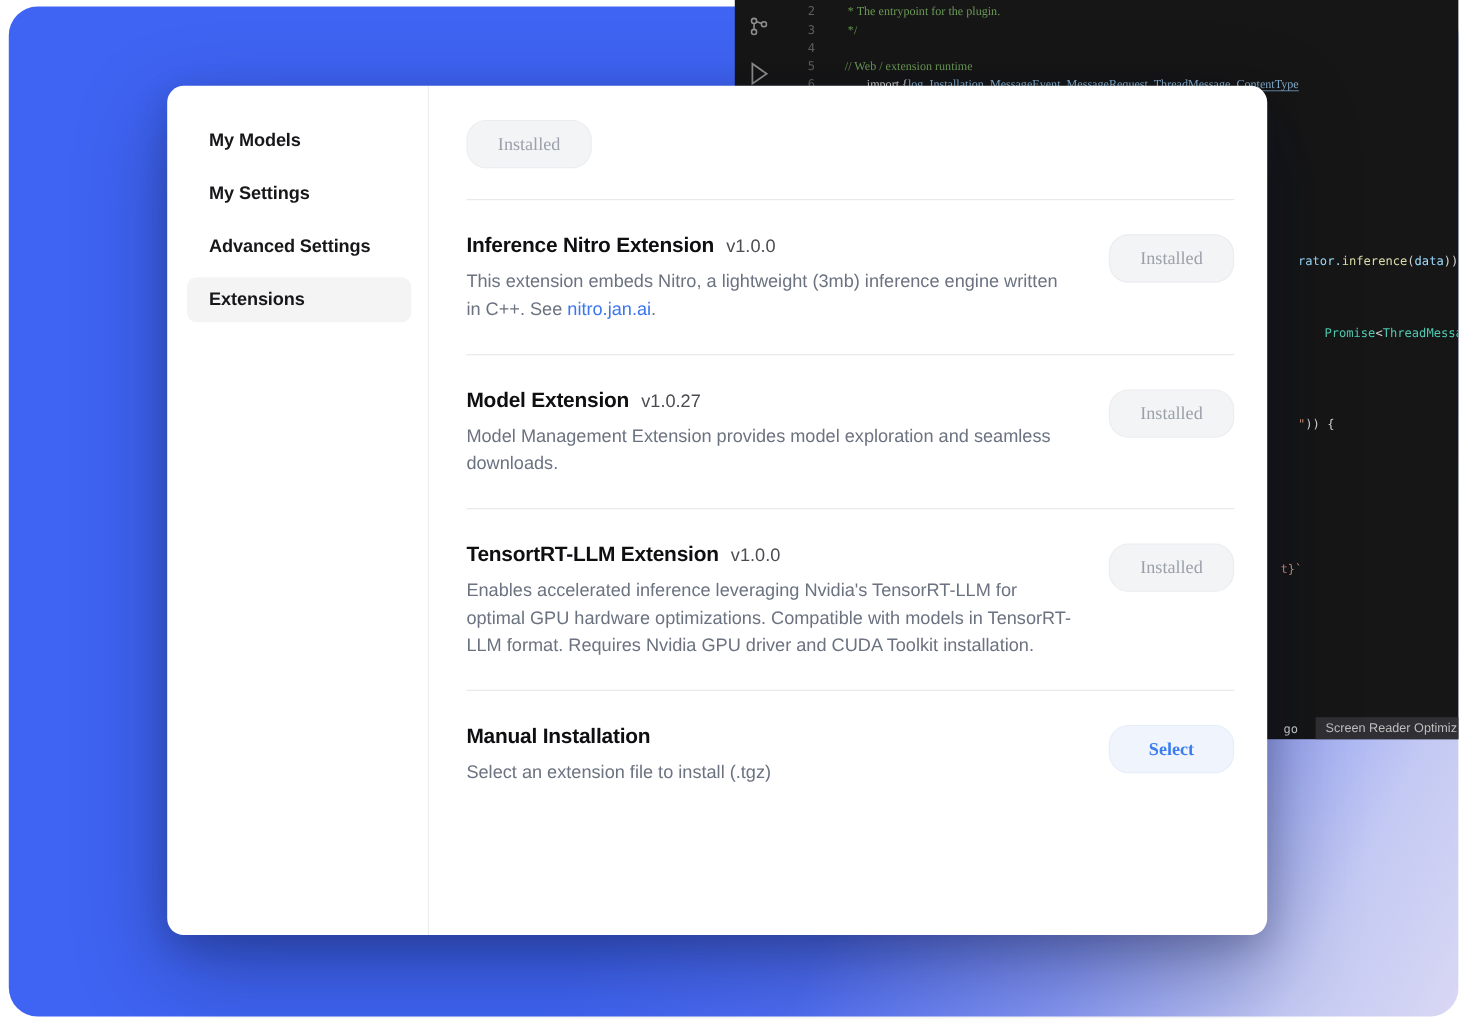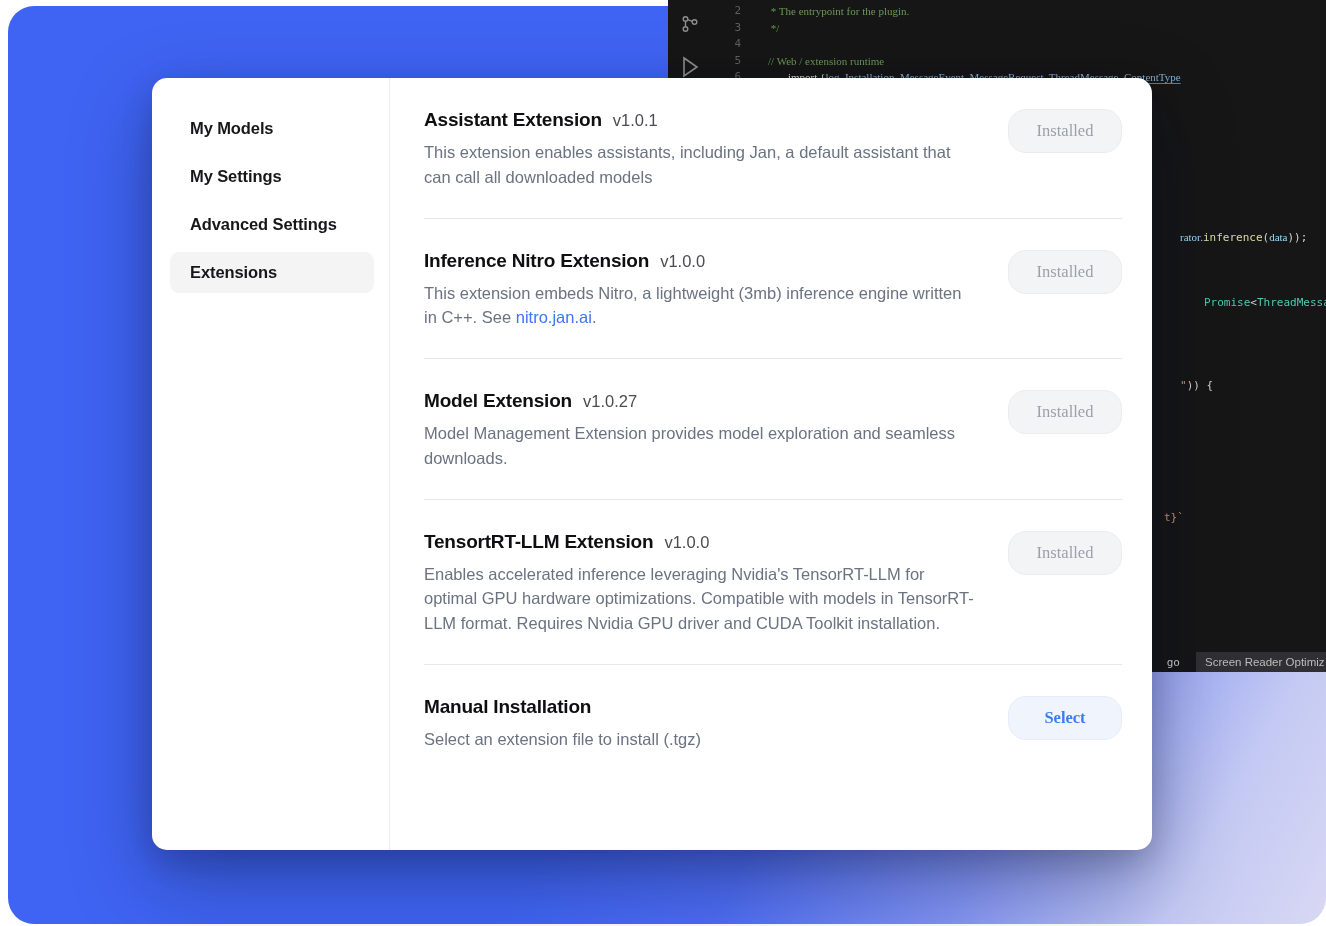--- a/index.html
+++ b/index.html
@@ -122,13 +122,6 @@
   <main class="content">
 
     <section class="ext-row">
-      <div class="ext-info">
-        <div class="title-line">
-          <span class="ext-name">Assistant Extension</span>
-          <span class="ext-version">v1.0.1</span>
-        </div>
-        <p class="ext-desc">This extension enables assistants, including Jan, a default assistant that can call all downloaded models</p>
-      </div>
       <button class="btn">Installed</button>
     </section>
 

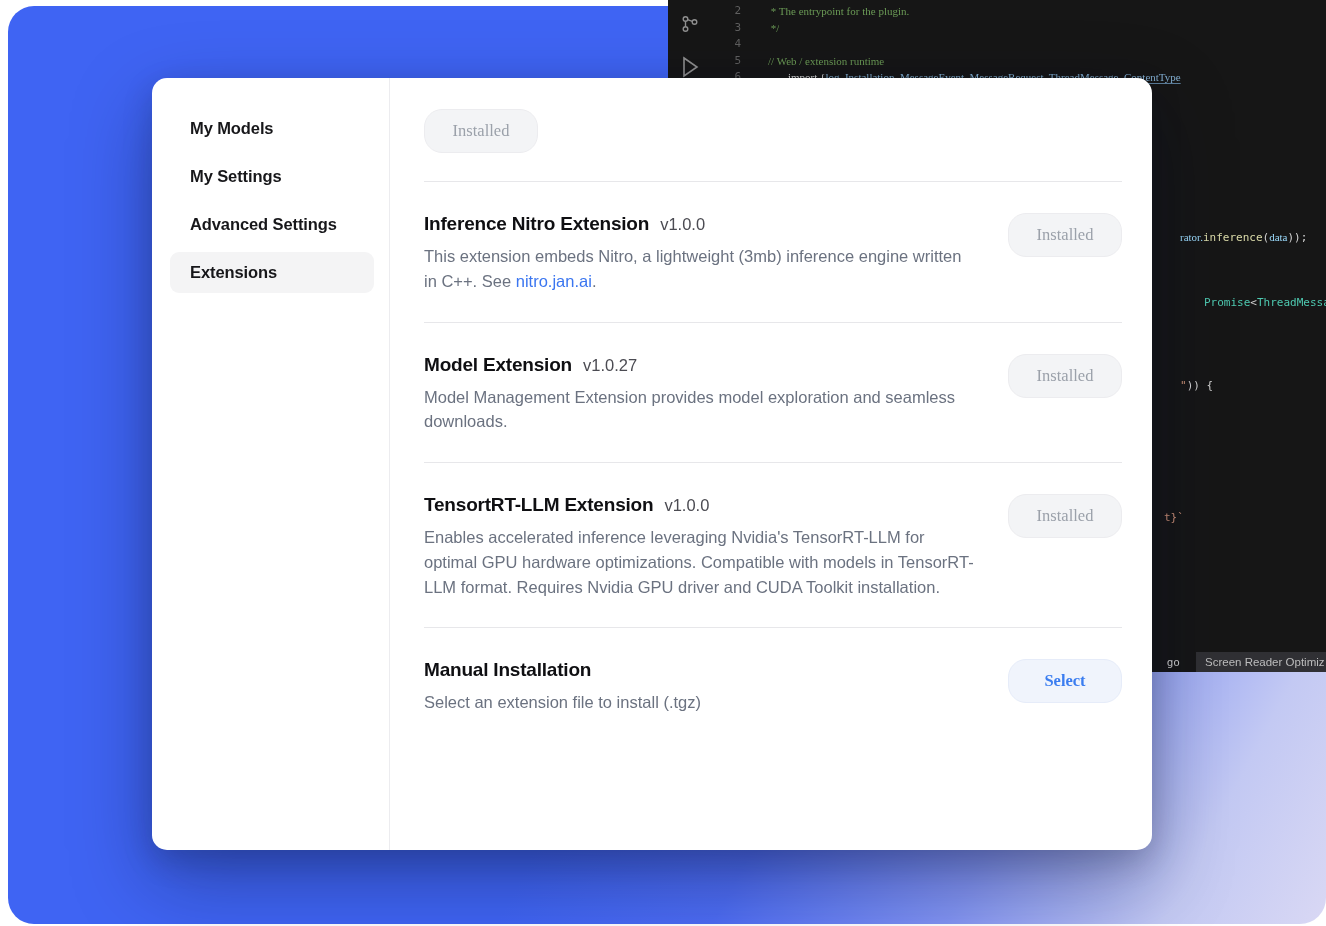--- a/index.html
+++ b/index.html
@@ -28,7 +28,7 @@
   .c-comment { color:#6a9955; }
   .kw { color:#d4d4d4;margin-left:20px; }
   .ident { color:#82aed0; text-decoration:underline; text-underline-offset:2px; text-decoration-color:#5d7f9c;text-align:center; }
-  .c-blue   { color:#9cdcfe;font-family:Liberation Serif, serif; }
+  .c-blue   { color:#9cdcfe; }
   .c-yellow { color:#dcdcaa; }
   .c-green  { color:#4ec9b0; }
   .c-orange { color:#ce9178; }

